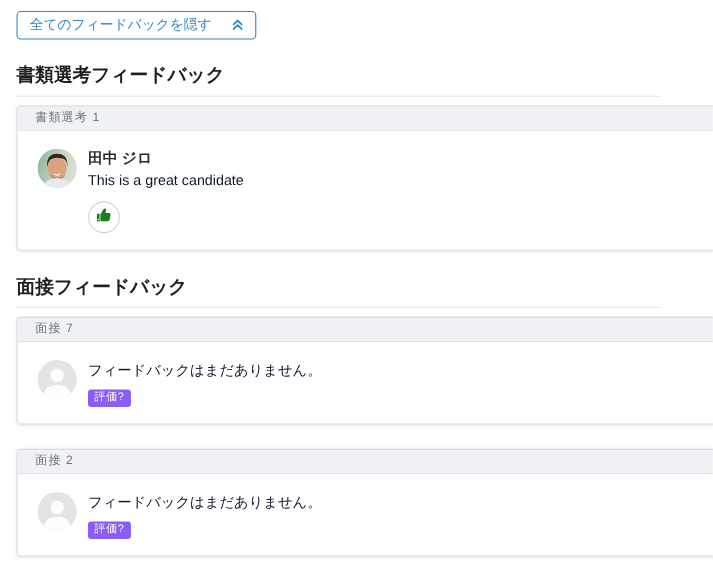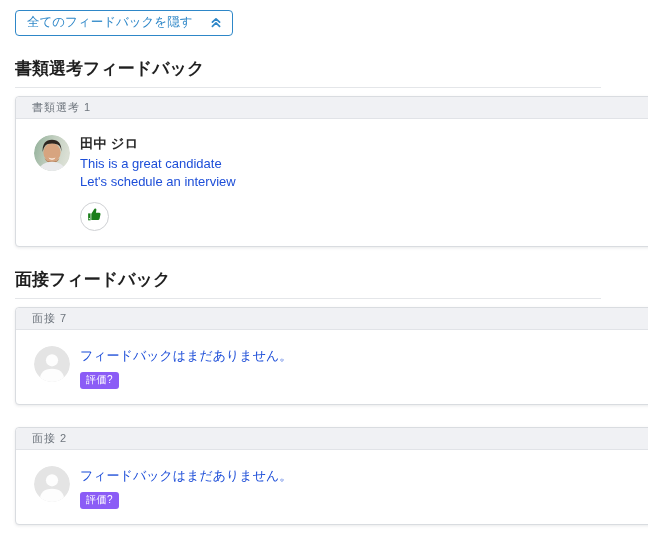--- a/index.html
+++ b/index.html
@@ -80,7 +80,7 @@
   }
   .fb-line {
     font-size: 13px;
-    color: #1d4ed8;
+    color: #0f172a;
     line-height: 18.5px;
   }
   .thumb-circle {

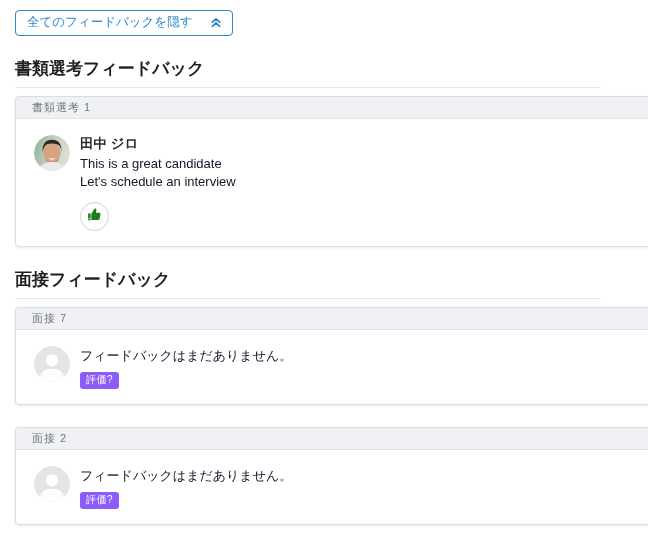--- a/index.html
+++ b/index.html
@@ -150,7 +150,6 @@
         <div class="fb-col">
           <div class="reviewer-name">田中 ジロ</div>
           <div class="fb-line">This is a great candidate</div>
-          <div class="fb-line">Let's schedule an interview</div>
           <div class="thumb-circle">
             <span>
               <svg width="15" height="15" viewBox="0 0 16 16">

